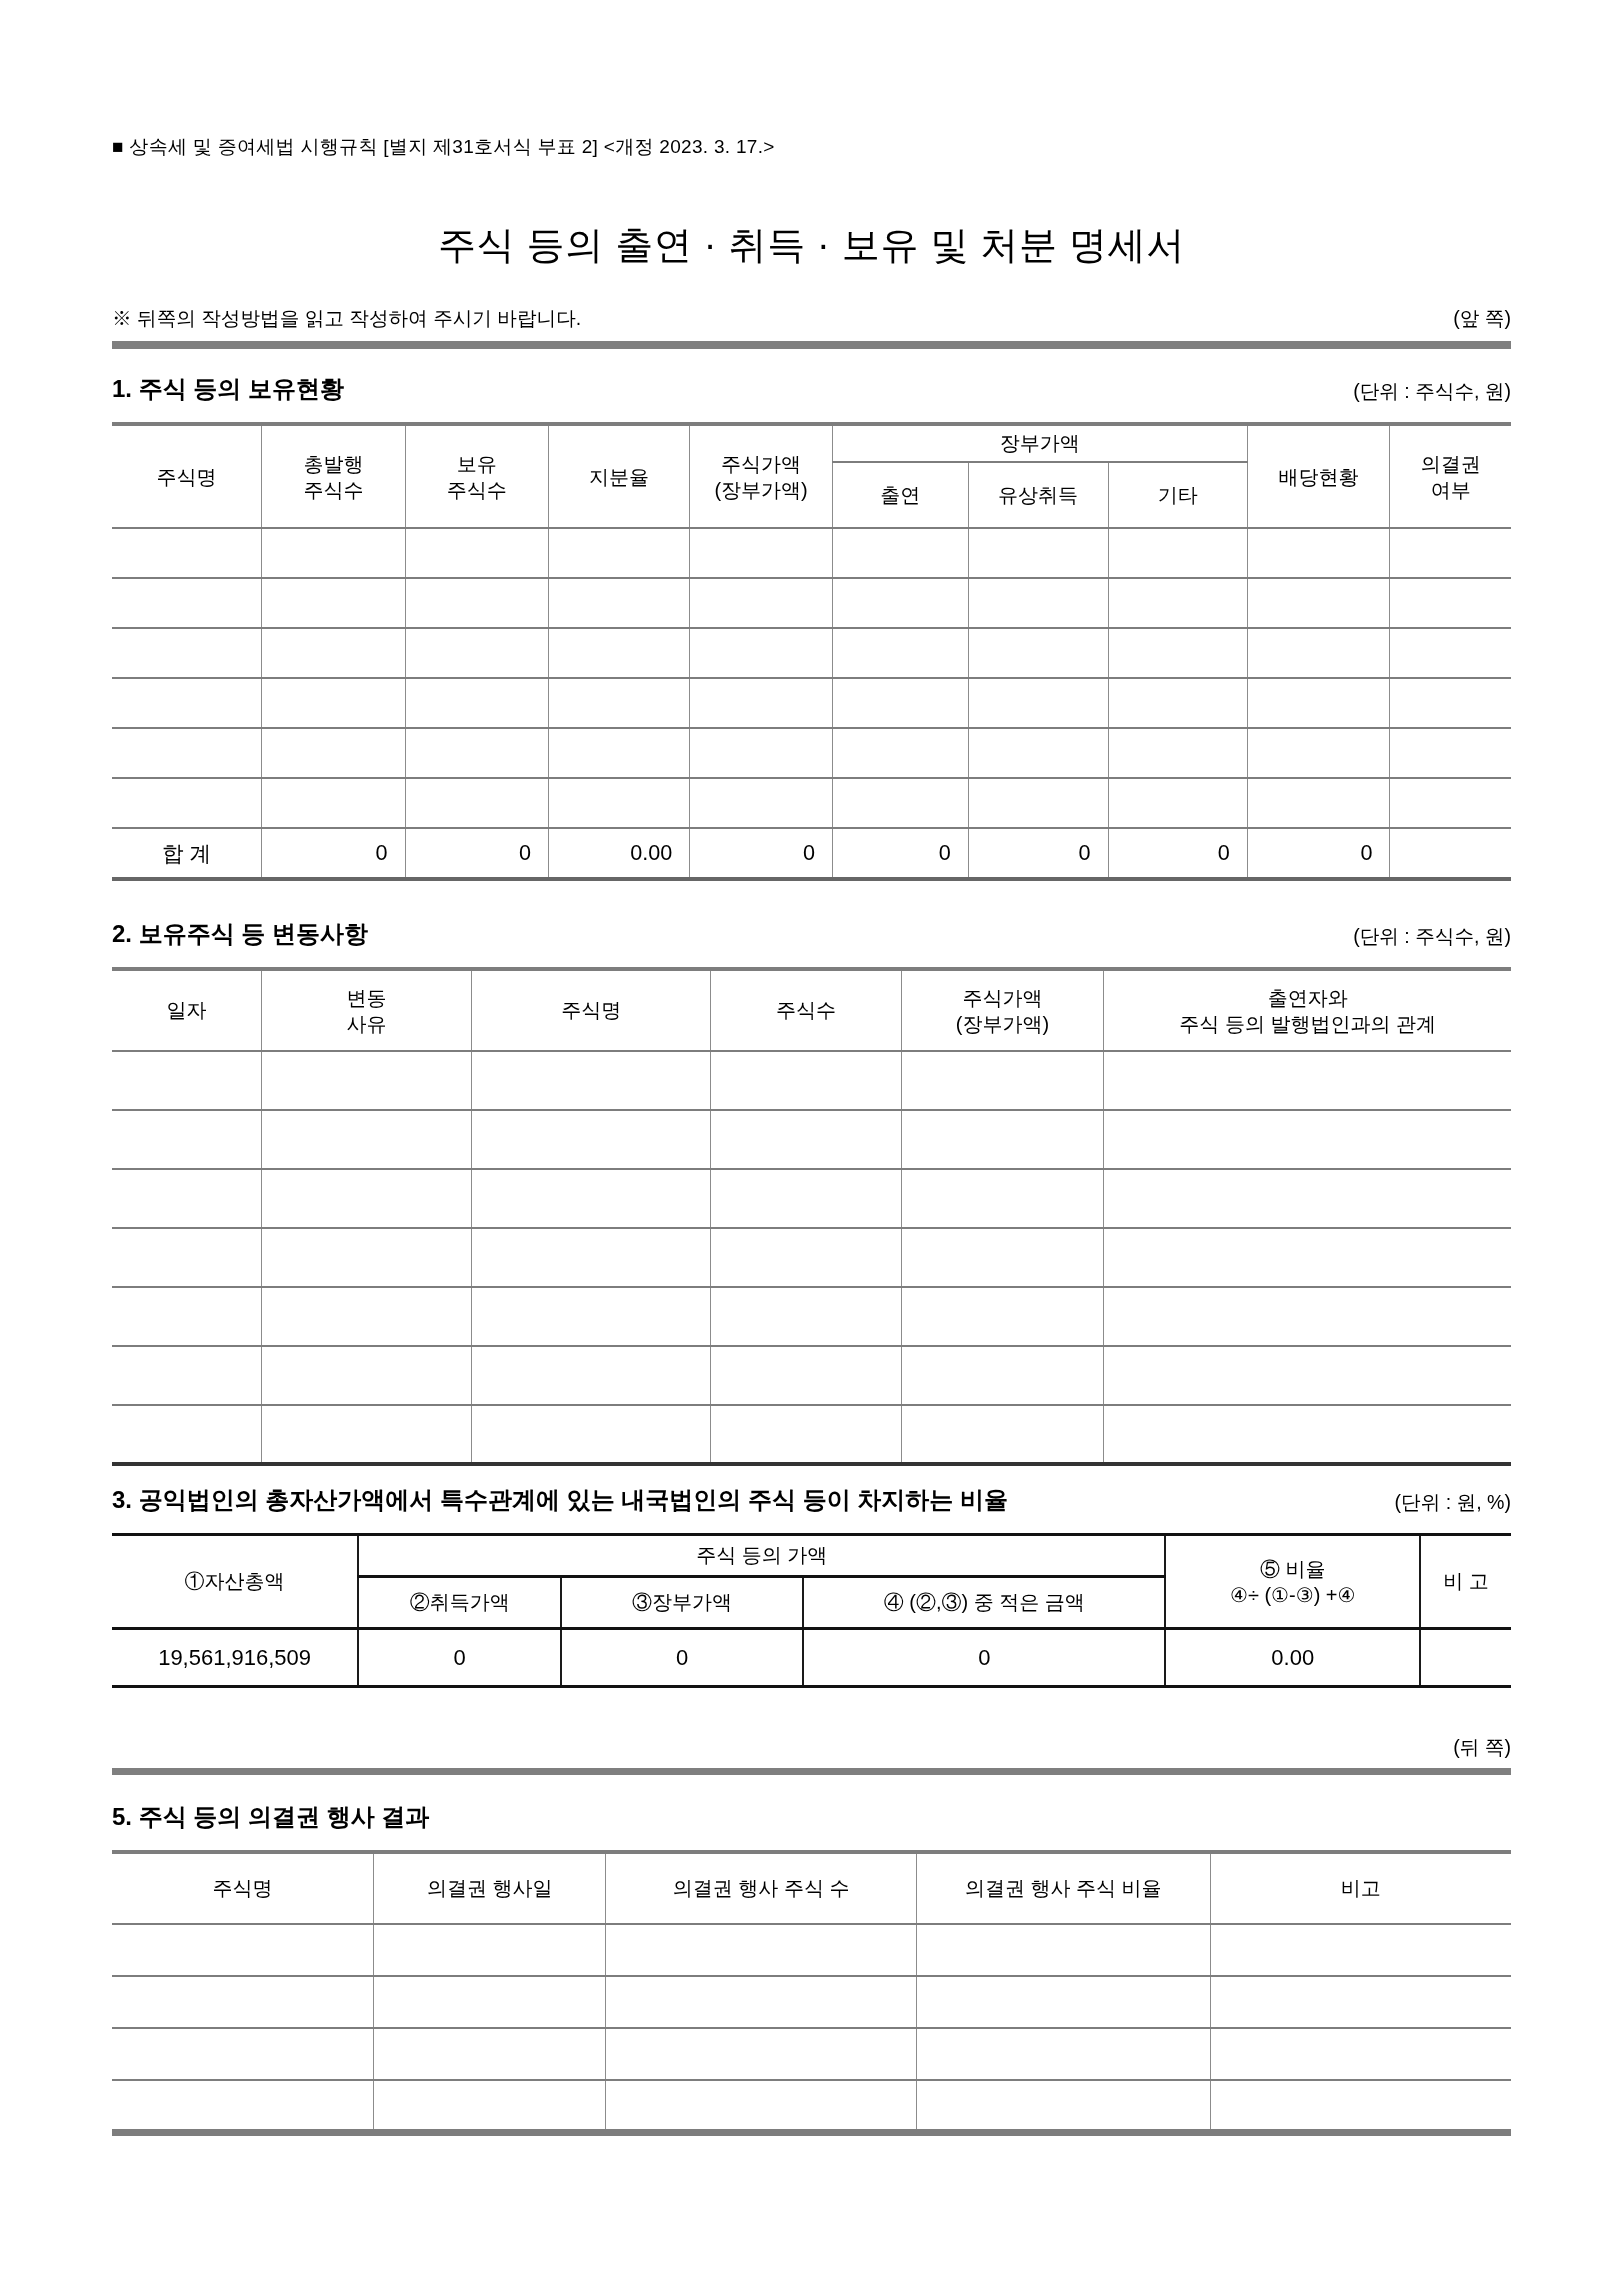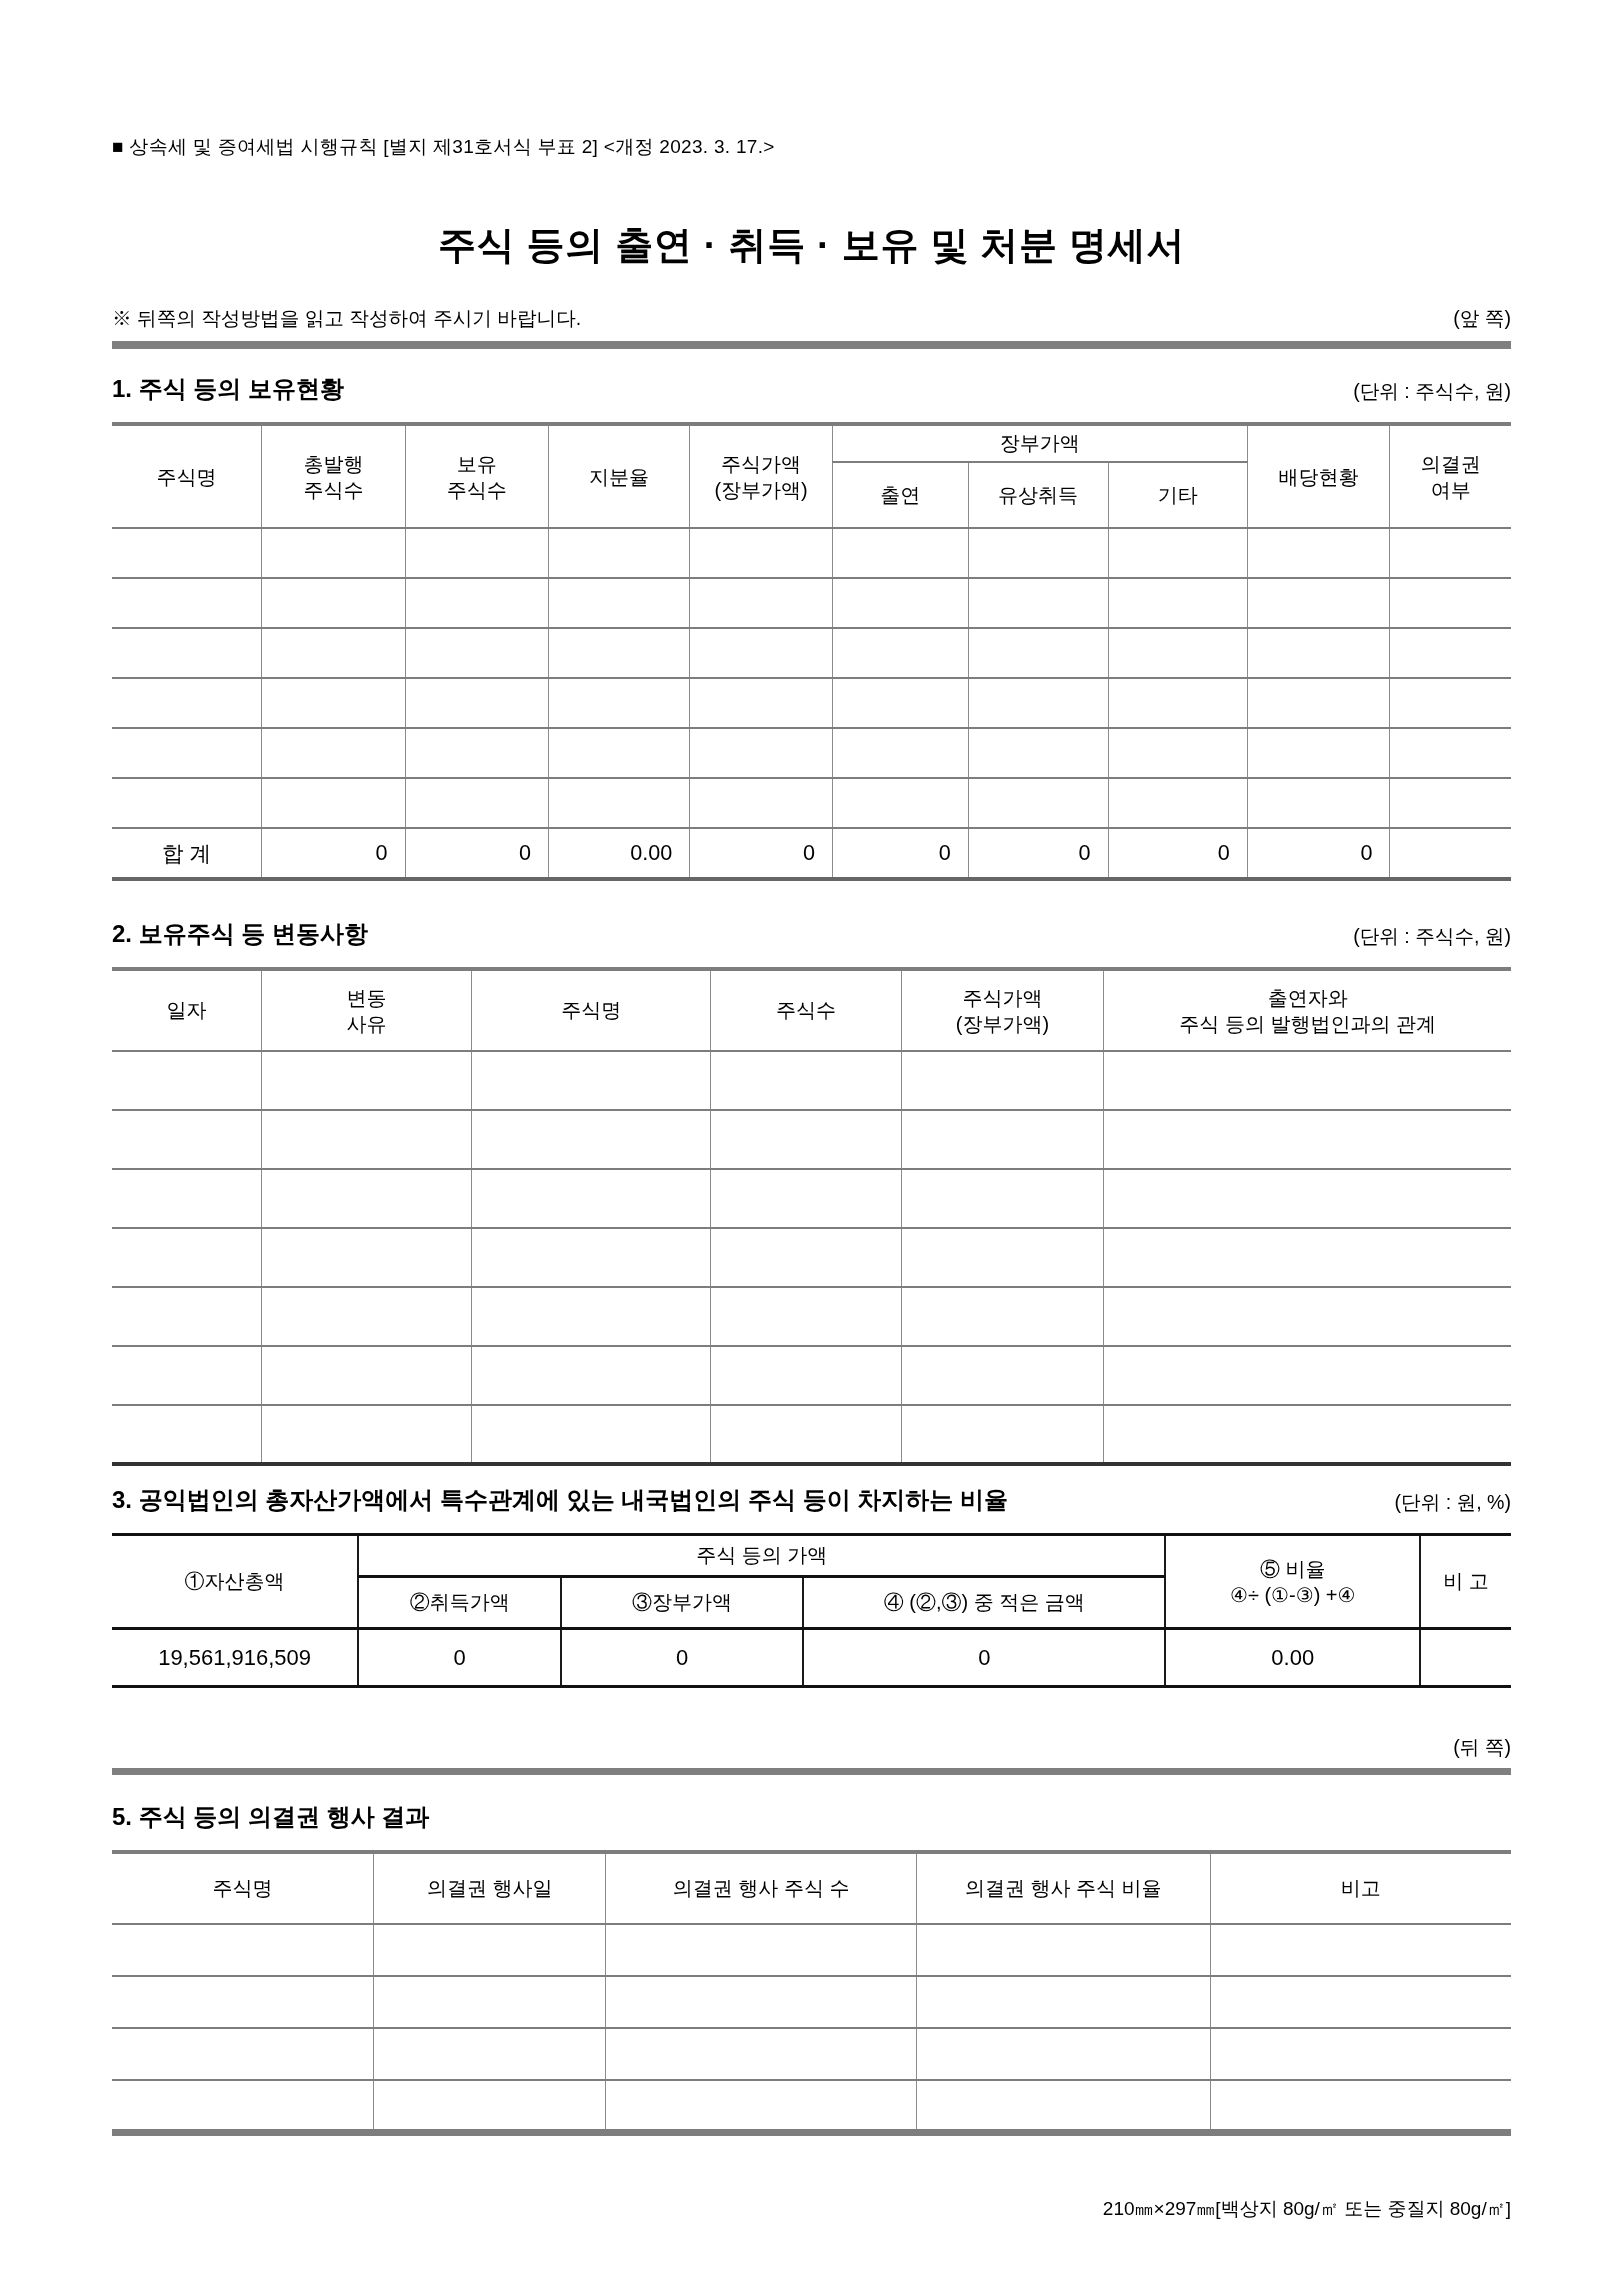--- a/index.html
+++ b/index.html
@@ -18,7 +18,7 @@
     margin-top:60px;
     text-align:center;
     font-size:38px;
-    font-weight:bold;
+    font-weight:normal;
     letter-spacing:0.7px;
   }
   .note-row {

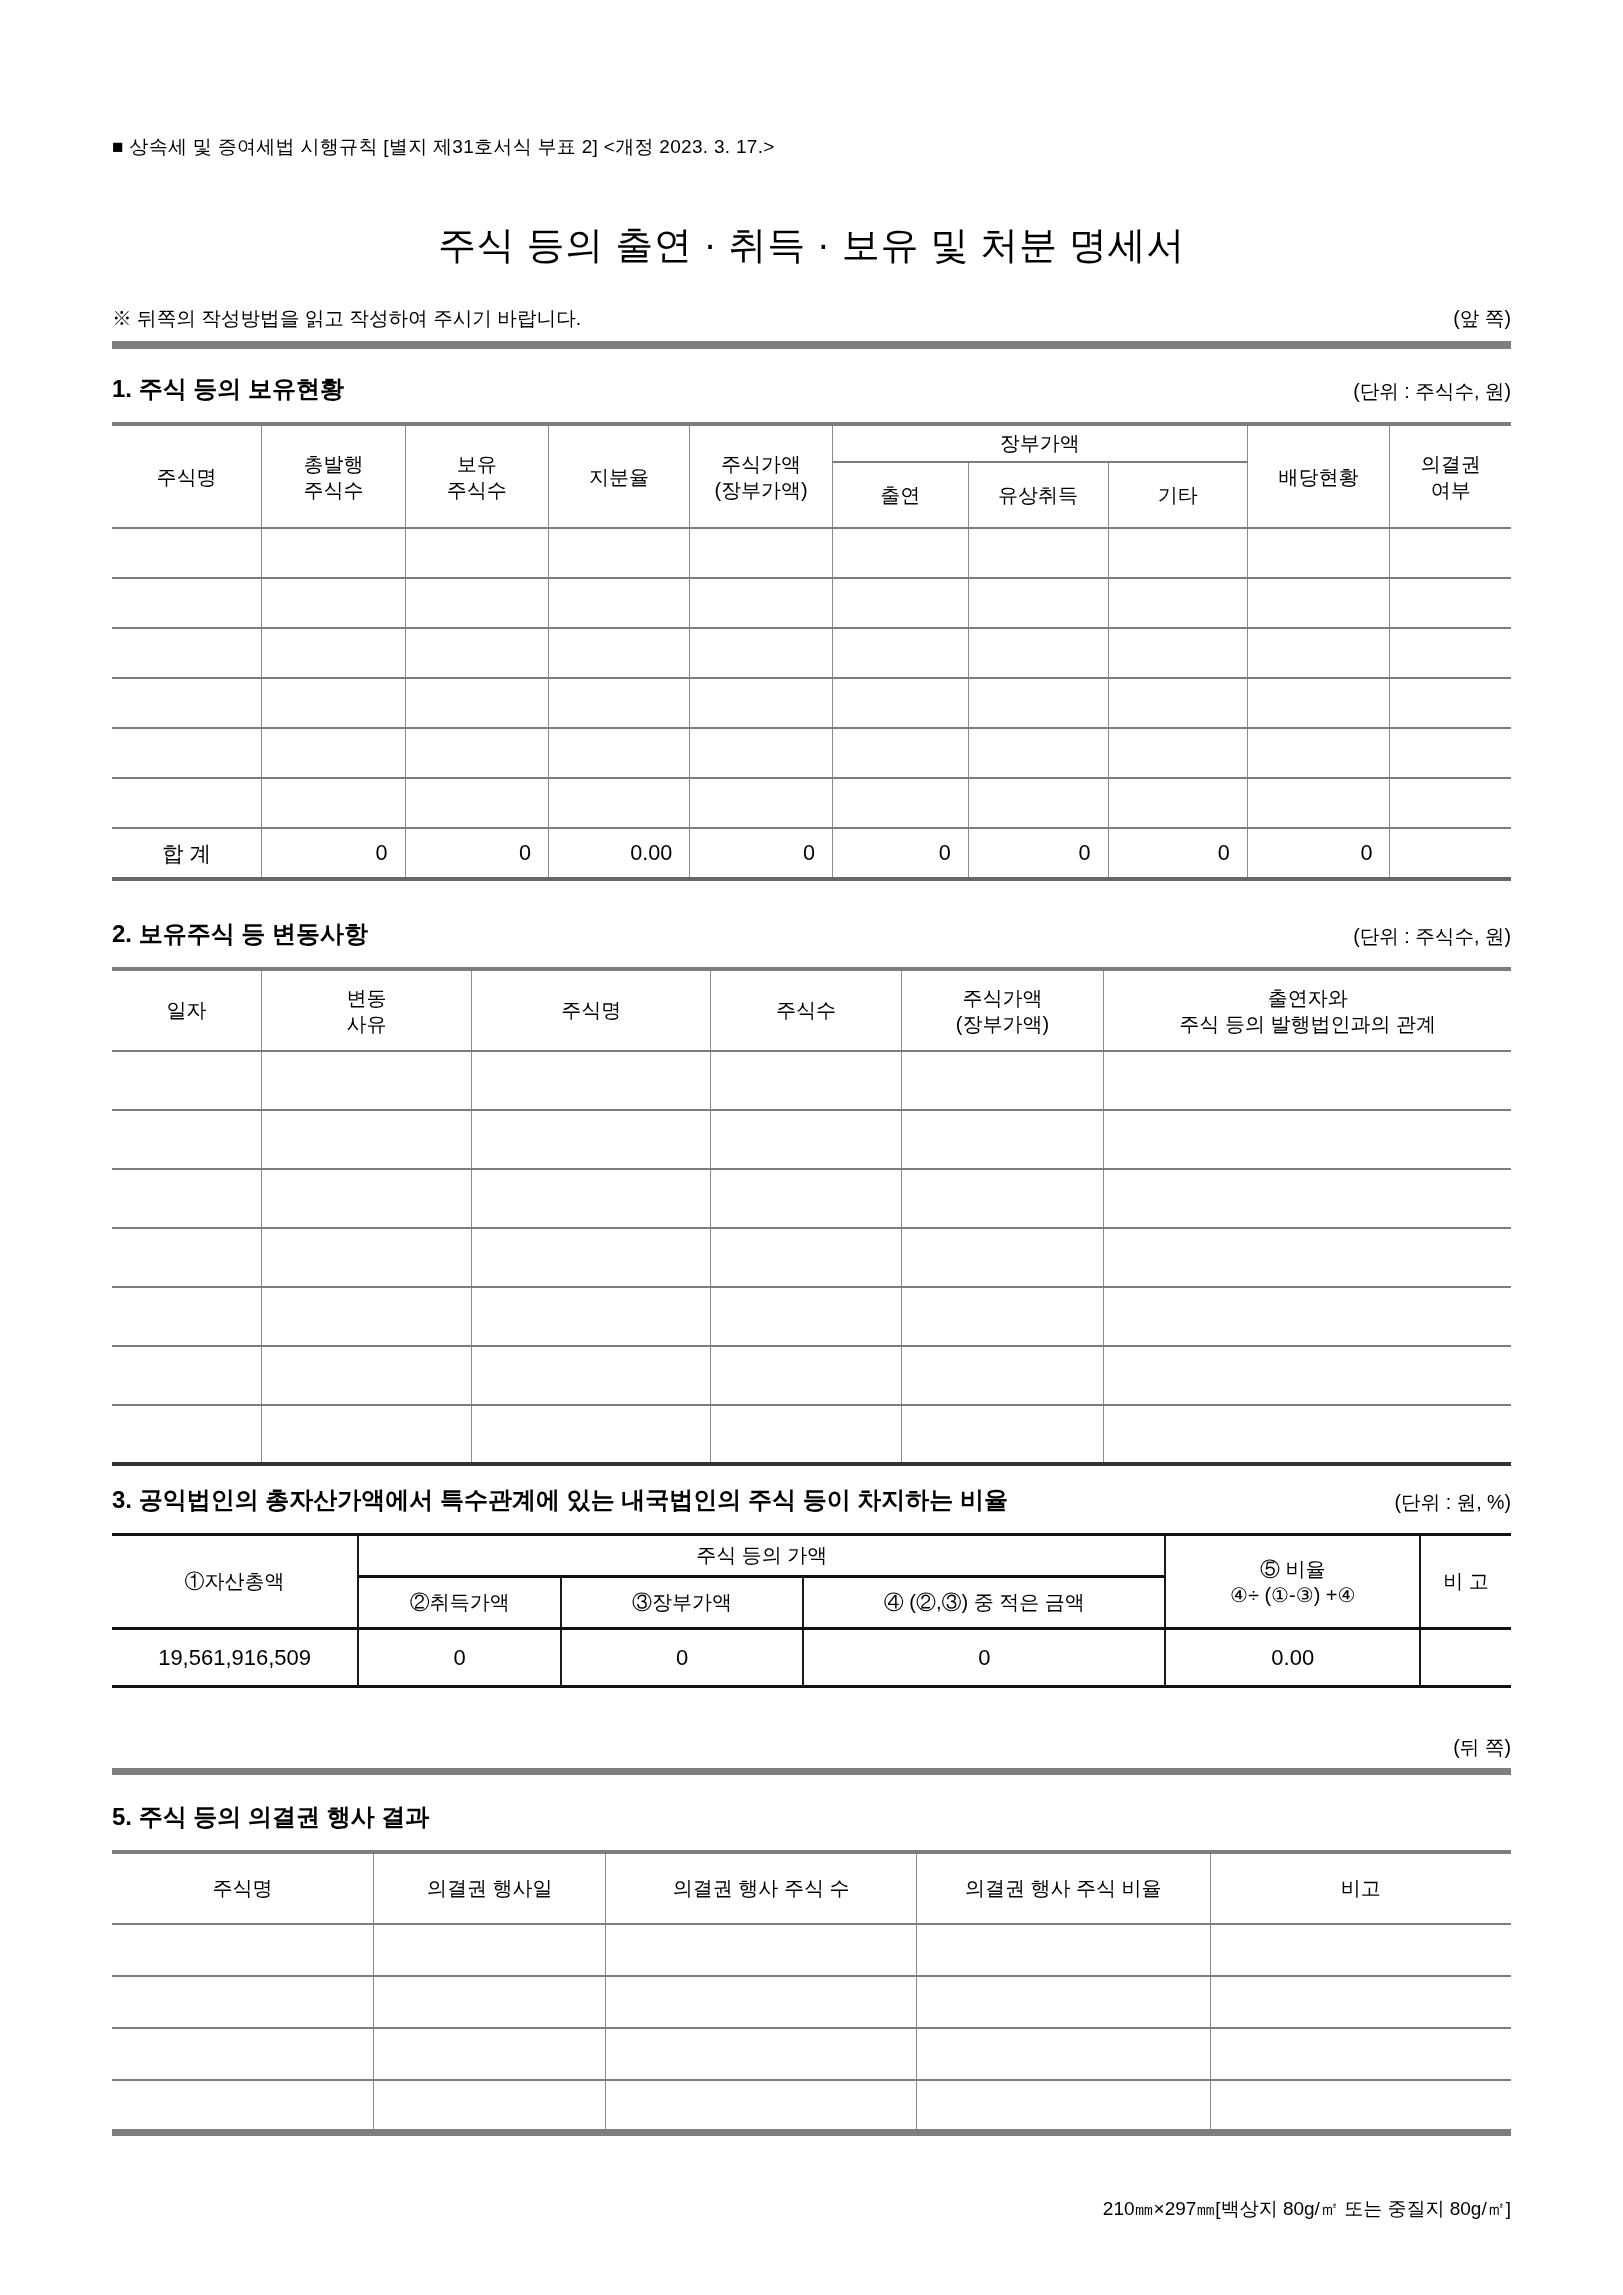--- a/index.html
+++ b/index.html
@@ -420,7 +420,6 @@
   </tbody>
     </table>
 
-  <div class="paper-spec">210㎜×297㎜[백상지 80g/㎡ 또는 중질지 80g/㎡]</div>
 
 </div>
 

